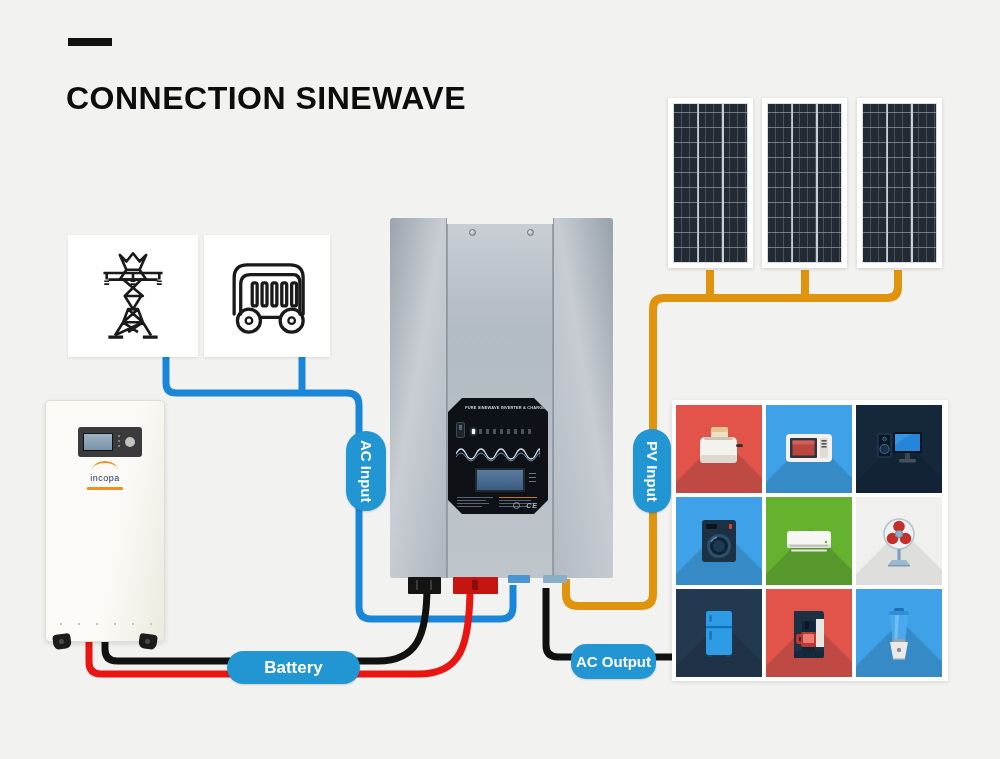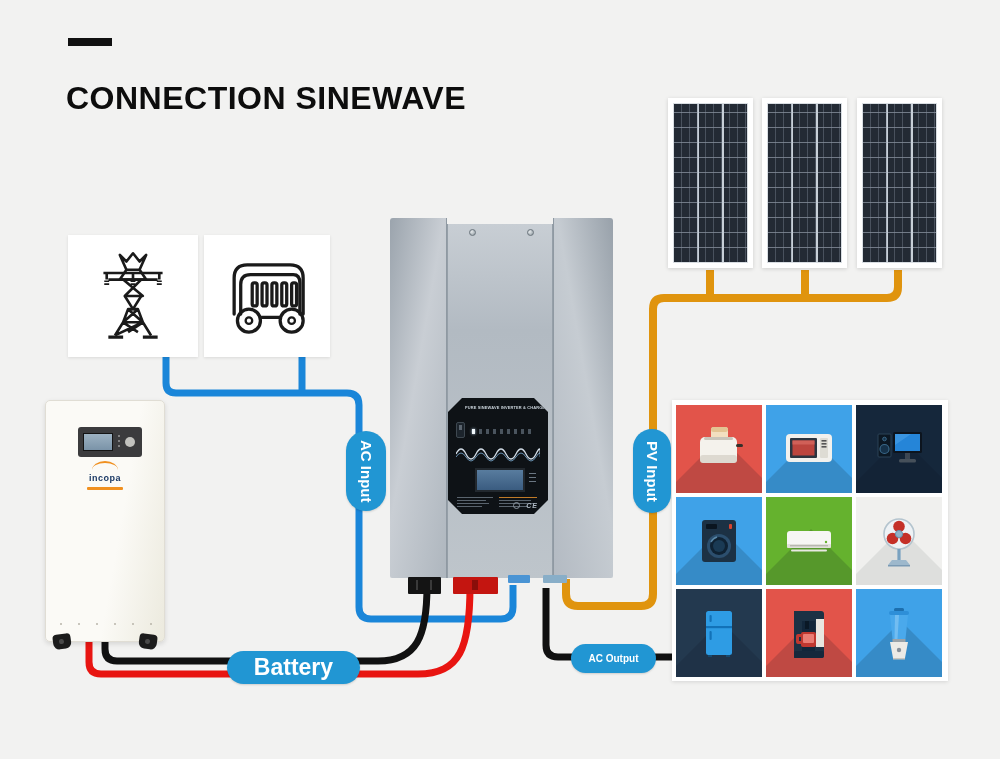--- a/index.html
+++ b/index.html
@@ -98,7 +98,7 @@
   .bat-logo { position:absolute; left:0; top:60px; width:100%; text-align:center; }
   .bat-logo .arc { display:block; width:26px; height:9px; margin:0 auto -3px auto;
     border-top:2px solid #f09020; border-radius:50% 50% 0 0 / 100% 100% 0 0; }
-  .bat-logo .word { font-size:9px; font-weight:bold; color:#1c3a66; letter-spacing:.5px; }
+  .bat-logo .word { font-size:9px; font-weight:normal; color:#1c3a66; letter-spacing:.5px; }
   .bat-logo .tag { display:block; width:36px; height:3px; background:#f09020; margin:2px auto 0 auto; border-radius:1px; }
   .bat-dots { position:absolute; left:14px; bottom:16px; width:92px; display:flex; justify-content:space-between; }
   .bat-dots i { width:2px; height:2px; background:#b8b4aa; border-radius:50%; }

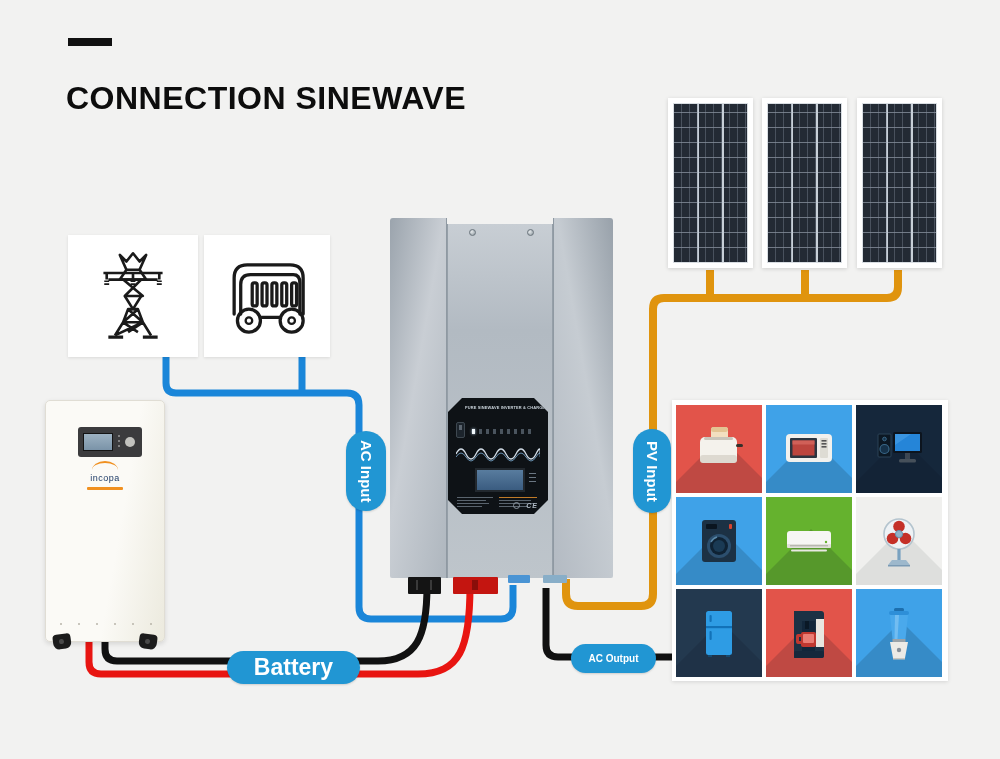--- a/index.html
+++ b/index.html
@@ -131,7 +131,7 @@
   .pill.vert { writing-mode:vertical-rl; }
   #pill-ac-in { left:346px; top:431px; width:40px; height:80px; border-radius:20px; font-size:15px; }
   #pill-pv-in { left:633px; top:429px; width:38px; height:84px; border-radius:19px; font-size:15px; }
-  #pill-battery { left:227px; top:651px; width:133px; height:33px; border-radius:17px; font-size:23px; }
+  #pill-battery { left:227px; top:651px; width:133px; height:33px; border-radius:17px; font-size:17px; }
   #pill-ac-out { left:571px; top:644px; width:85px; height:29px; border-radius:15px; font-size:10px; }
 </style>
 </head>

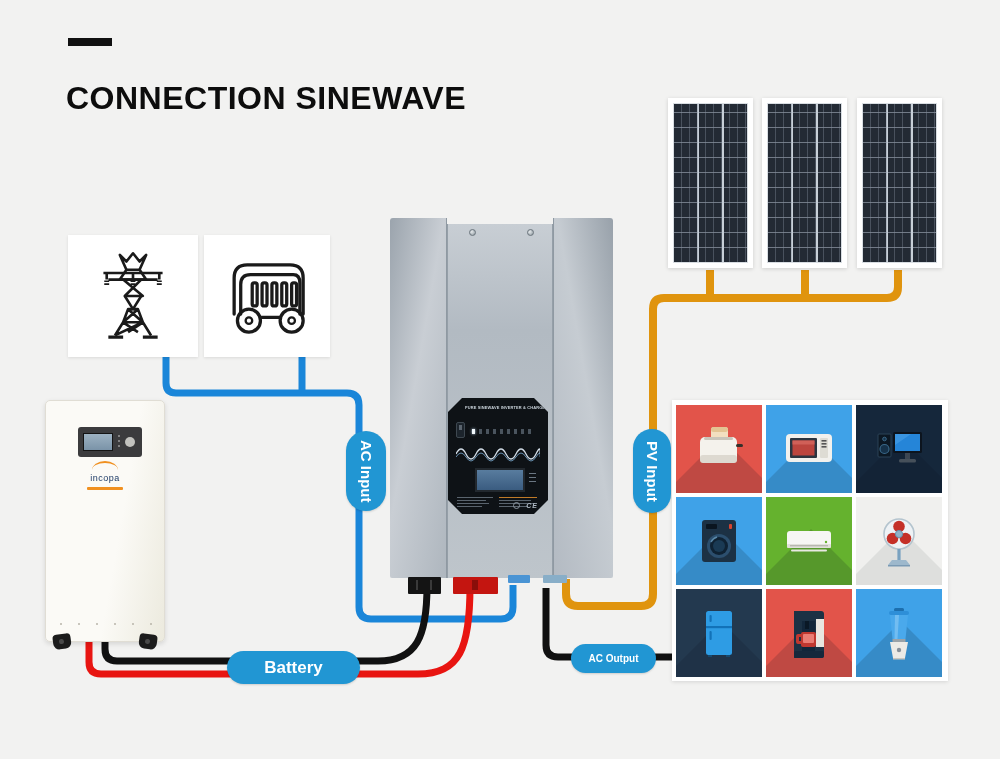--- a/index.html
+++ b/index.html
@@ -132,7 +132,7 @@
   #pill-ac-in { left:346px; top:431px; width:40px; height:80px; border-radius:20px; font-size:15px; }
   #pill-pv-in { left:633px; top:429px; width:38px; height:84px; border-radius:19px; font-size:15px; }
   #pill-battery { left:227px; top:651px; width:133px; height:33px; border-radius:17px; font-size:17px; }
-  #pill-ac-out { left:571px; top:644px; width:85px; height:29px; border-radius:15px; font-size:10px; }
+  #pill-ac-out { left:571px; top:644px; width:85px; height:35px; border-radius:15px; font-size:15px; }
 </style>
 </head>
 <body>

